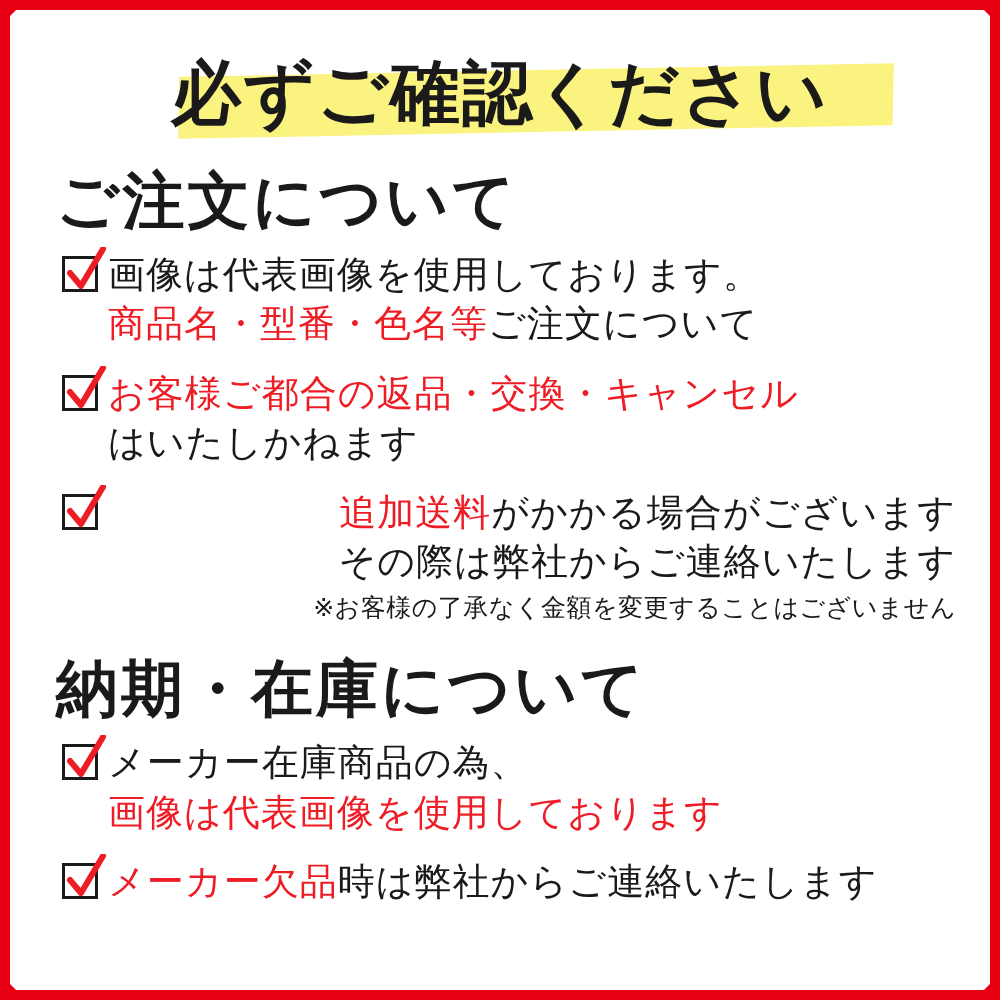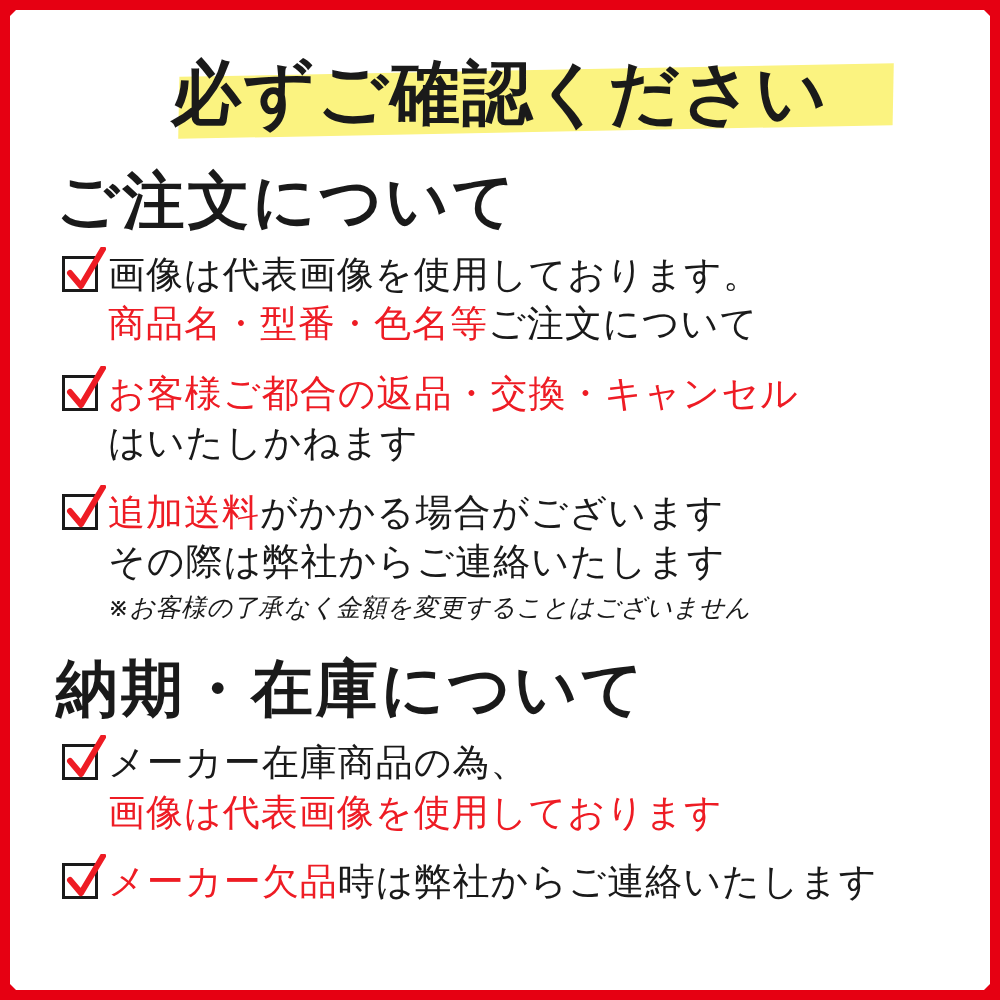--- a/index.html
+++ b/index.html
@@ -117,7 +117,7 @@
     color: #1a1a1a;
     font-style: italic;
   }
-  .item.tight { margin-bottom: 14px; }
+  .item.tight { margin-bottom: 14px; text-align: right; }
 </style>
 </head>
 <body>

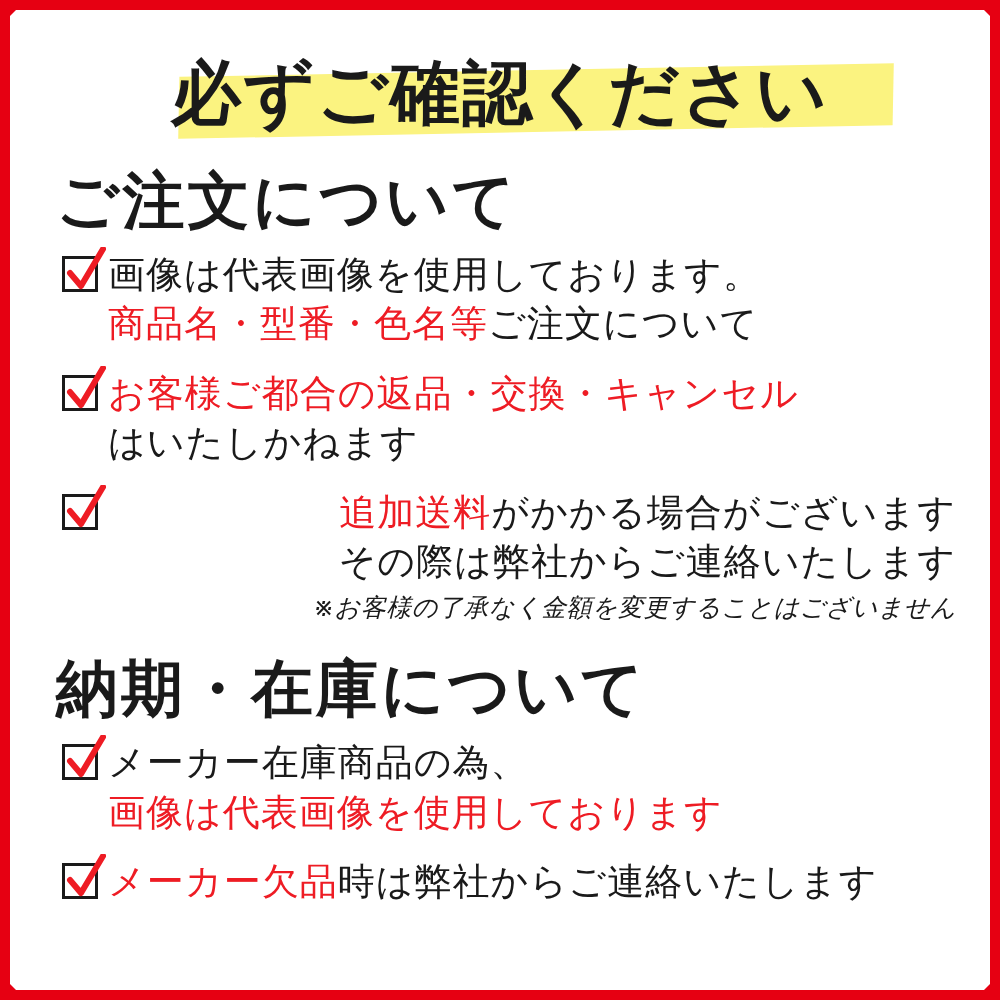--- a/index.html
+++ b/index.html
@@ -115,7 +115,6 @@
     letter-spacing: 0.5px;
     margin-top: 4px;
     color: #1a1a1a;
-    font-style: italic;
   }
   .item.tight { margin-bottom: 14px; text-align: right; }
 </style>

